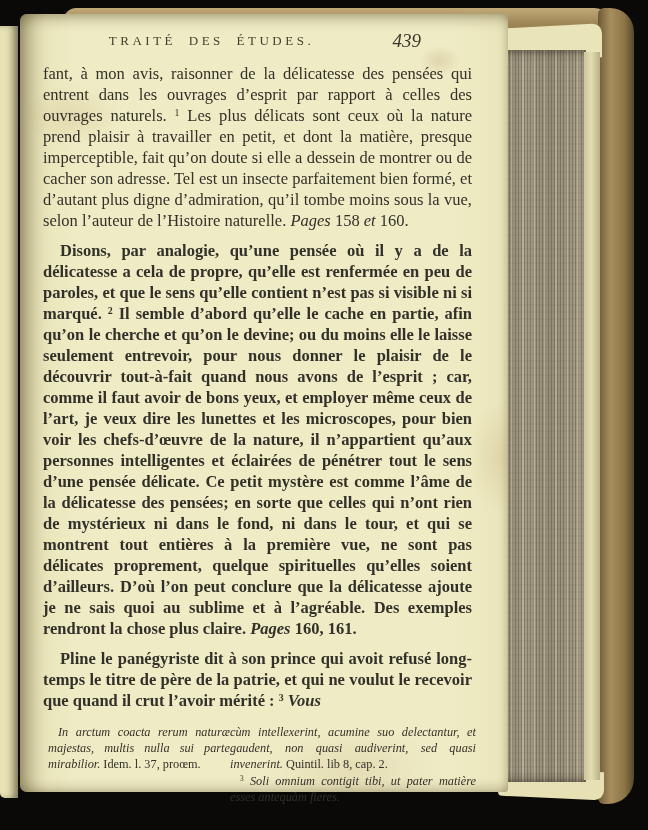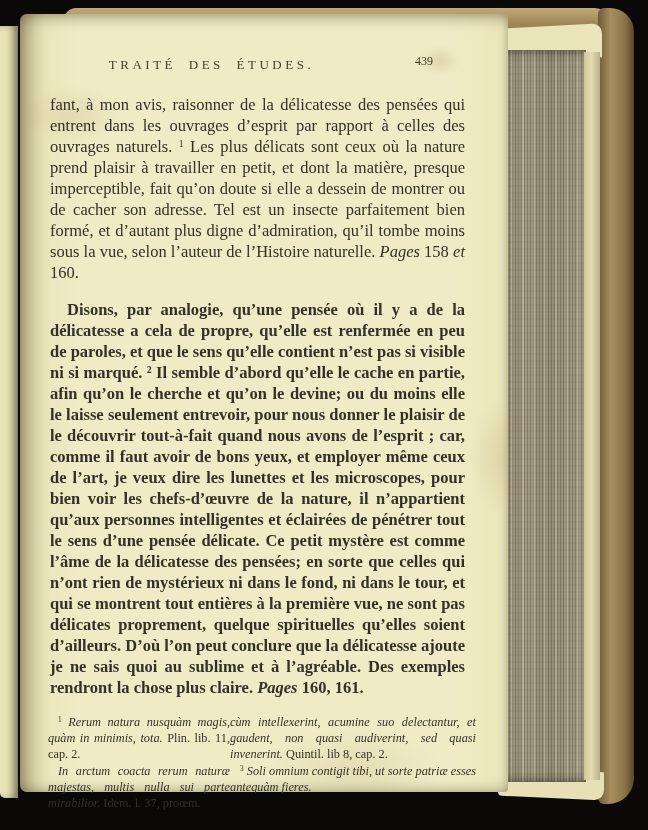--- a/index.html
+++ b/index.html
@@ -76,7 +76,7 @@
       inset -7px 0 11px -8px rgba(70,55,25,.35);
     border-radius: 7px 3px 3px 7px;
     box-sizing: border-box;
-    padding: 40px 27px 0 14px;
+    padding: 16px 27px 0 14px;
   }
 
   

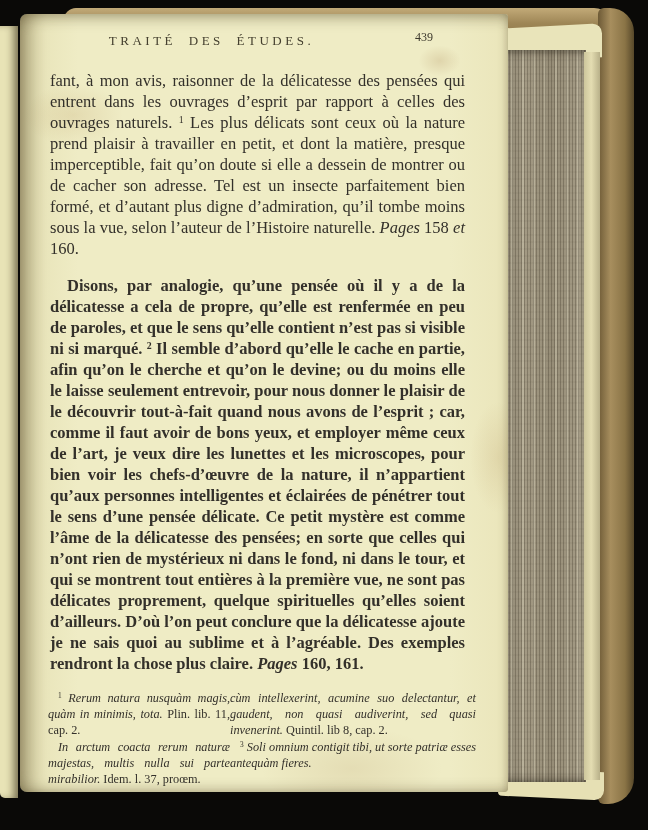--- a/index.html
+++ b/index.html
@@ -89,8 +89,8 @@
     color: #45402f; white-space: nowrap;
   }
   .page-number {
-    position: absolute; right: 48px; top: 0;
-    font-size: 12px; color: #3c382c;
+    position: absolute; right: 60px; top: 0;
+    font-size: 19px; color: #3c382c; font-style: italic;
   }
   .body-text { font-size: 16.5px; line-height: 21px; text-align: justify; }
   .bp { margin: 16px; }

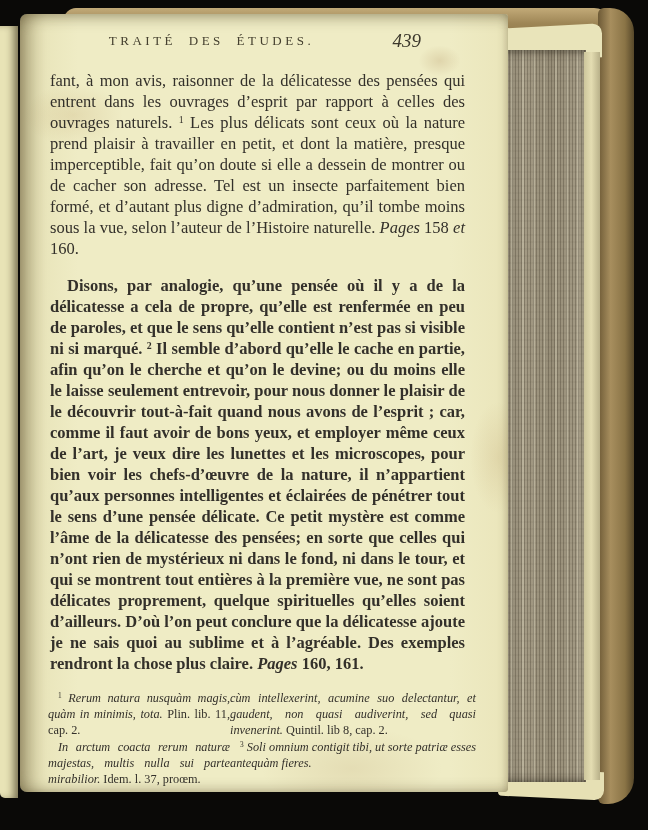--- a/index.html
+++ b/index.html
@@ -93,7 +93,7 @@
     font-size: 19px; color: #3c382c; font-style: italic;
   }
   .body-text { font-size: 16.5px; line-height: 21px; text-align: justify; }
-  .bp { margin: 16px; }
+  .bp { margin: 9px; }
   .bp.ind { text-indent: 17px; font-weight: bold; }
   .it { font-style: italic; }
   .supm { font-size: .60em; vertical-align: .5em; line-height: 0; font-style: normal; }

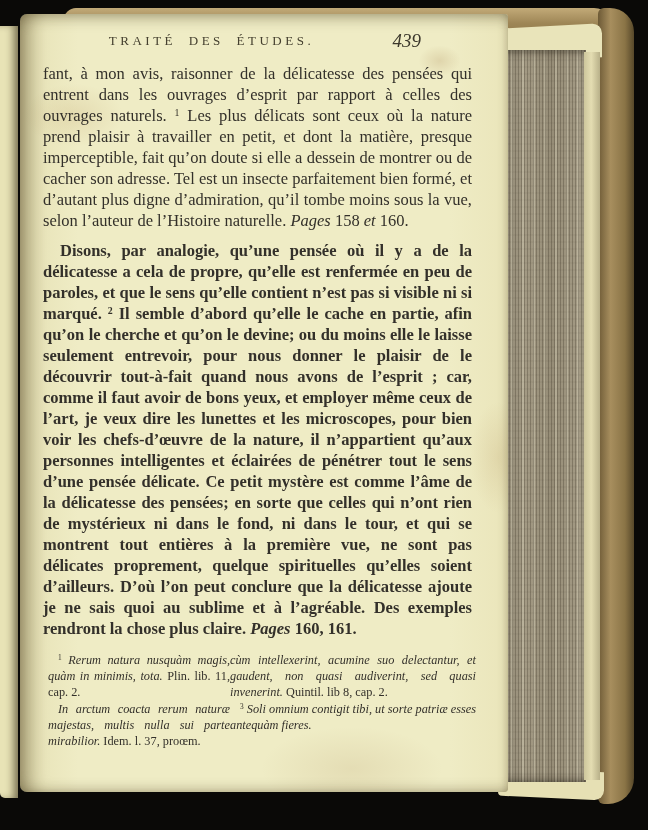--- a/index.html
+++ b/index.html
@@ -131,6 +131,7 @@
     <div class="body-text">
       <p class="bp"><span>fant, à mon avis, raisonner de la délicatesse des pensées qui entrent dans les ouvrages d’esprit par rapport à celles des ouvrages naturels. </span><span class="supm">1</span><span> Les plus délicats sont ceux où la nature prend plaisir à travailler en petit, et dont la matière, presque imperceptible, fait qu’on doute si elle a dessein de montrer ou de cacher son adresse. Tel est un insecte parfaitement bien formé, et d’autant plus digne d’admiration, qu’il tombe moins sous la vue, selon l’auteur de l’Histoire naturelle. </span><span class="it">Pages</span><span> 158 </span><span class="it">et</span><span> 160.</span></p>
       <p class="bp ind"><span>Disons, par analogie, qu’une pensée où il y a de la délicatesse a cela de propre, qu’elle est renfermée en peu de paroles, et que le sens qu’elle contient n’est pas si visible ni si marqué. </span><span class="supm">2</span><span> Il semble d’abord qu’elle le cache en partie, afin qu’on le cherche et qu’on le devine; ou du moins elle le laisse seulement entrevoir, pour nous donner le plaisir de le découvrir tout-à-fait quand nous avons de l’esprit ; car, comme il faut avoir de bons yeux, et employer même ceux de l’art, je veux dire les lunettes et les microscopes, pour bien voir les chefs-d’œuvre de la nature, il n’appartient qu’aux personnes intelligentes et éclairées de pénétrer tout le sens d’une pensée délicate. Ce petit mystère est comme l’âme de la délicatesse des pensées; en sorte que celles qui n’ont rien de mystérieux ni dans le fond, ni dans le tour, et qui se montrent tout entières à la première vue, ne sont pas délicates proprement, quelque spirituelles qu’elles soient d’ailleurs. D’où l’on peut conclure que la délicatesse ajoute je ne sais quoi au sublime et à l’agréable. Des exemples rendront la chose plus claire. </span><span class="it">Pages</span><span> 160, 161.</span></p>
+      <p class="bp ind"><span>Pline le panégyriste dit à son prince qui avoit refusé long-temps le titre de père de la patrie, et qui ne voulut le recevoir que quand il crut l’avoir mérité : </span><span class="supm">3</span><span> </span><span class="it">Vous</span></p>
     </div>
 
     <div class="footnotes">

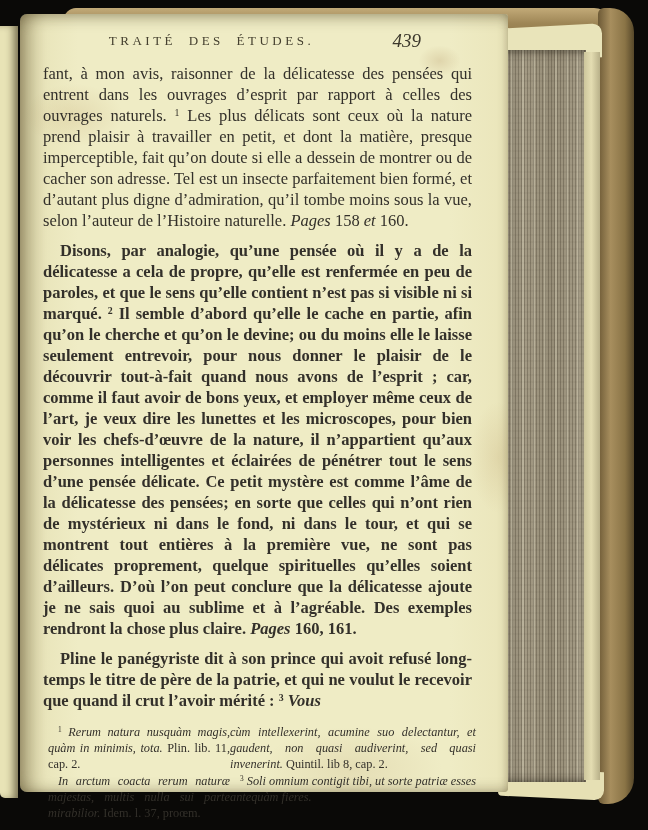--- a/index.html
+++ b/index.html
@@ -136,7 +136,6 @@
 
     <div class="footnotes">
       <div class="fn-col-left">
-        <p class="fn ind"><span class="supm">1</span><span> </span><span class="it">Rerum natura nusquàm magis, quàm in minimis, tota.</span><span> Plin. lib. 11, cap. 2.</span></p>
         <p class="fn ind"><span class="it">In arctum coacta rerum naturæ majestas, multis nulla sui parte mirabilior.</span><span> Idem. l. 37, proœm.</span></p>
       </div>
       <div class="fn-col-right">

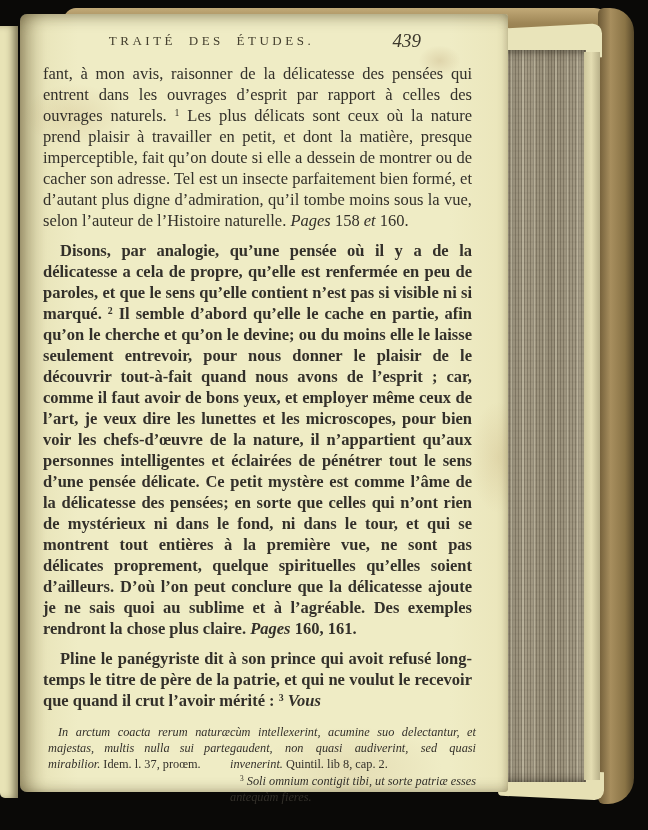--- a/index.html
+++ b/index.html
@@ -140,7 +140,7 @@
       </div>
       <div class="fn-col-right">
         <p class="fn"><span class="it">cùm intellexerint, acumine suo delectantur, et gaudent, non quasi audiverint, sed quasi invenerint.</span><span> Quintil. lib 8, cap. 2.</span></p>
-        <p class="fn ind"><span class="supm">3</span><span> </span><span class="it">Soli omnium contigit tibi, ut sorte patriæ esses antequàm fieres.</span></p>
+        <p class="fn ind"><span class="supm">3</span><span> </span><span class="it">Soli omnium contigit tibi, ut pater matière esses antequàm fieres.</span></p>
       </div>
     </div>
 

